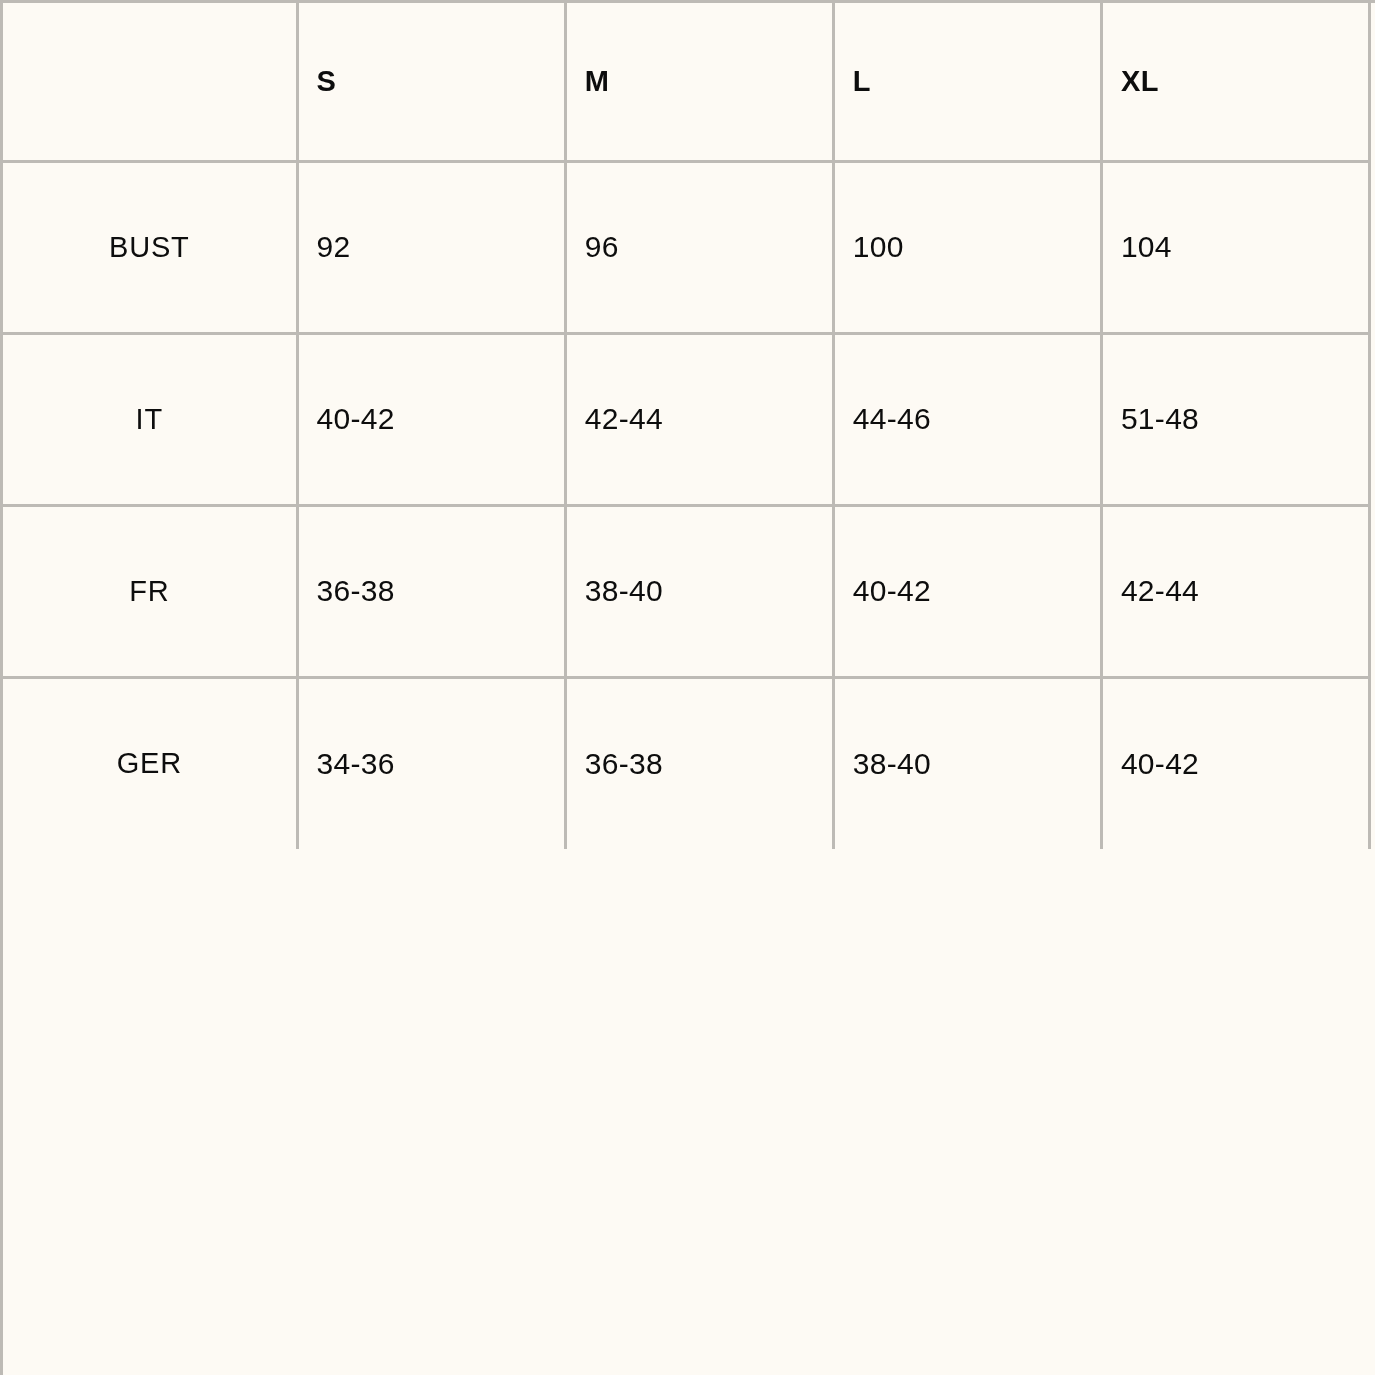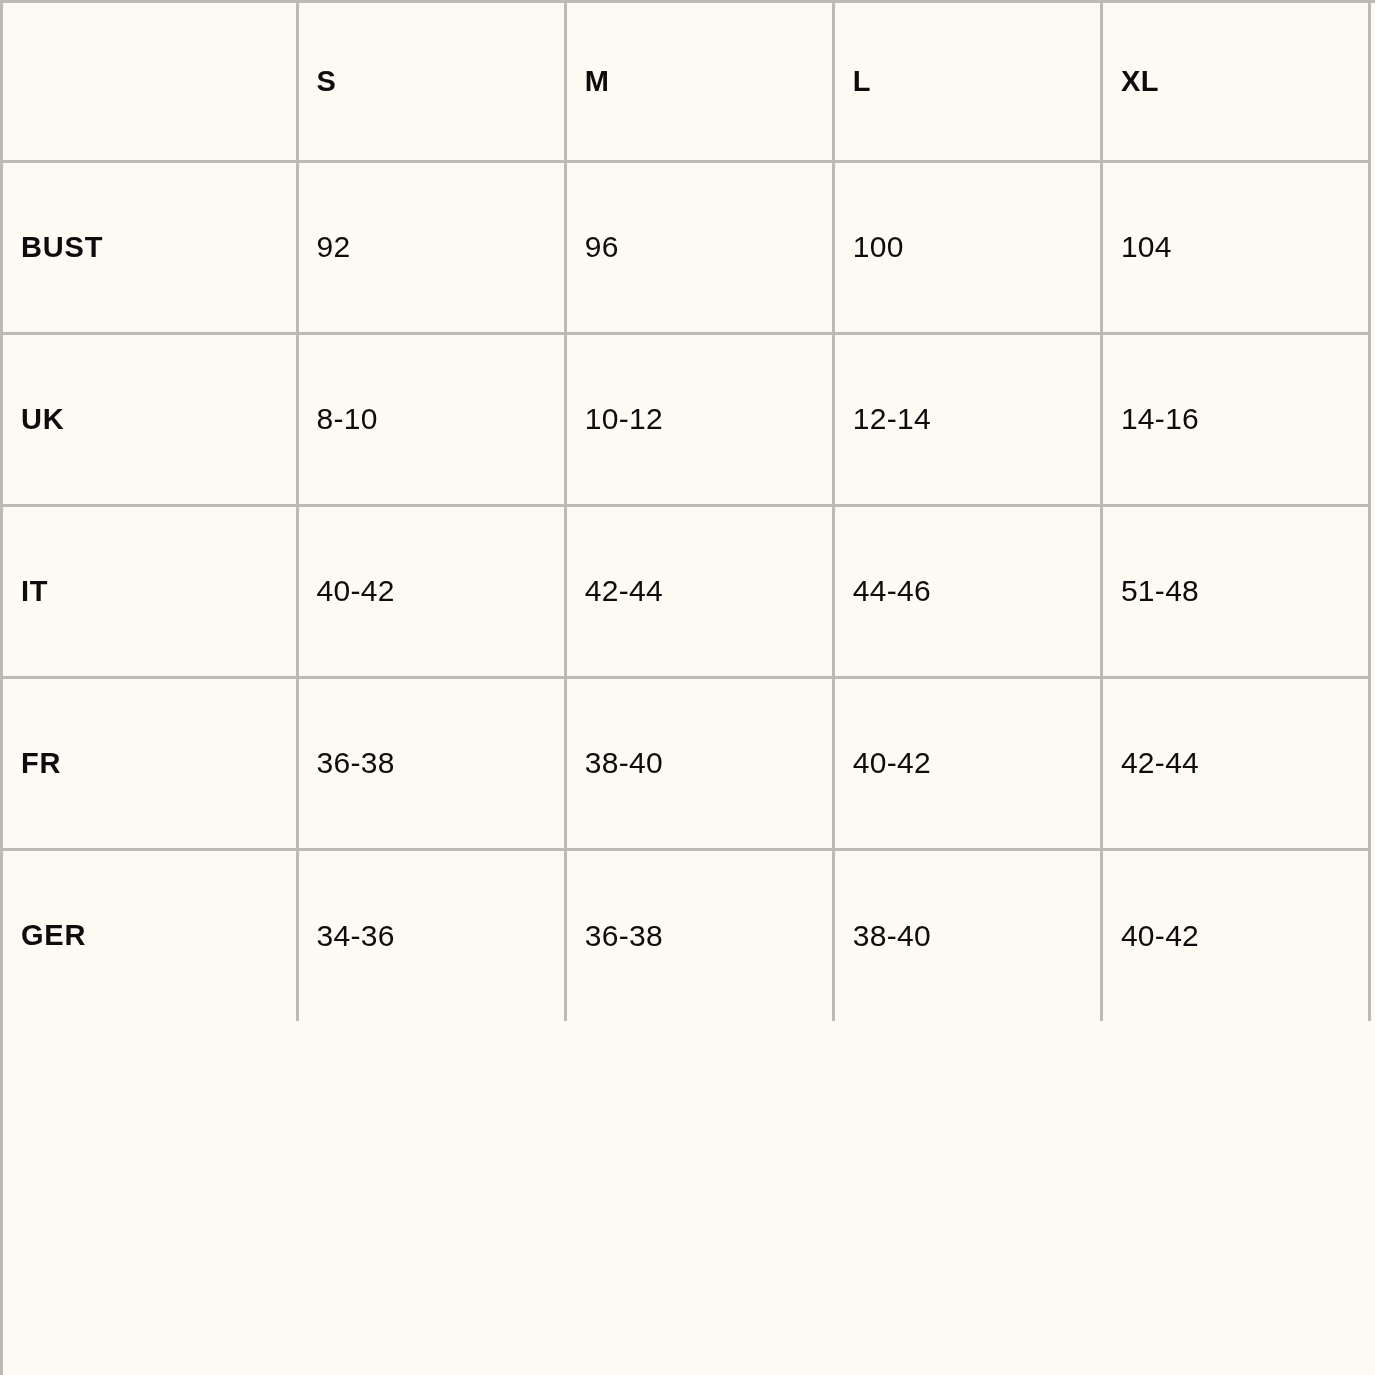--- a/index.html
+++ b/index.html
@@ -63,8 +63,9 @@
 
   .chart-table tbody th.row-label {
     font-size: 29px;
-    font-weight: bold;
+    font-weight: normal;
     letter-spacing: 0.8px;
+    text-align: center;
   }
 
   .chart-table tbody td.value-cell {

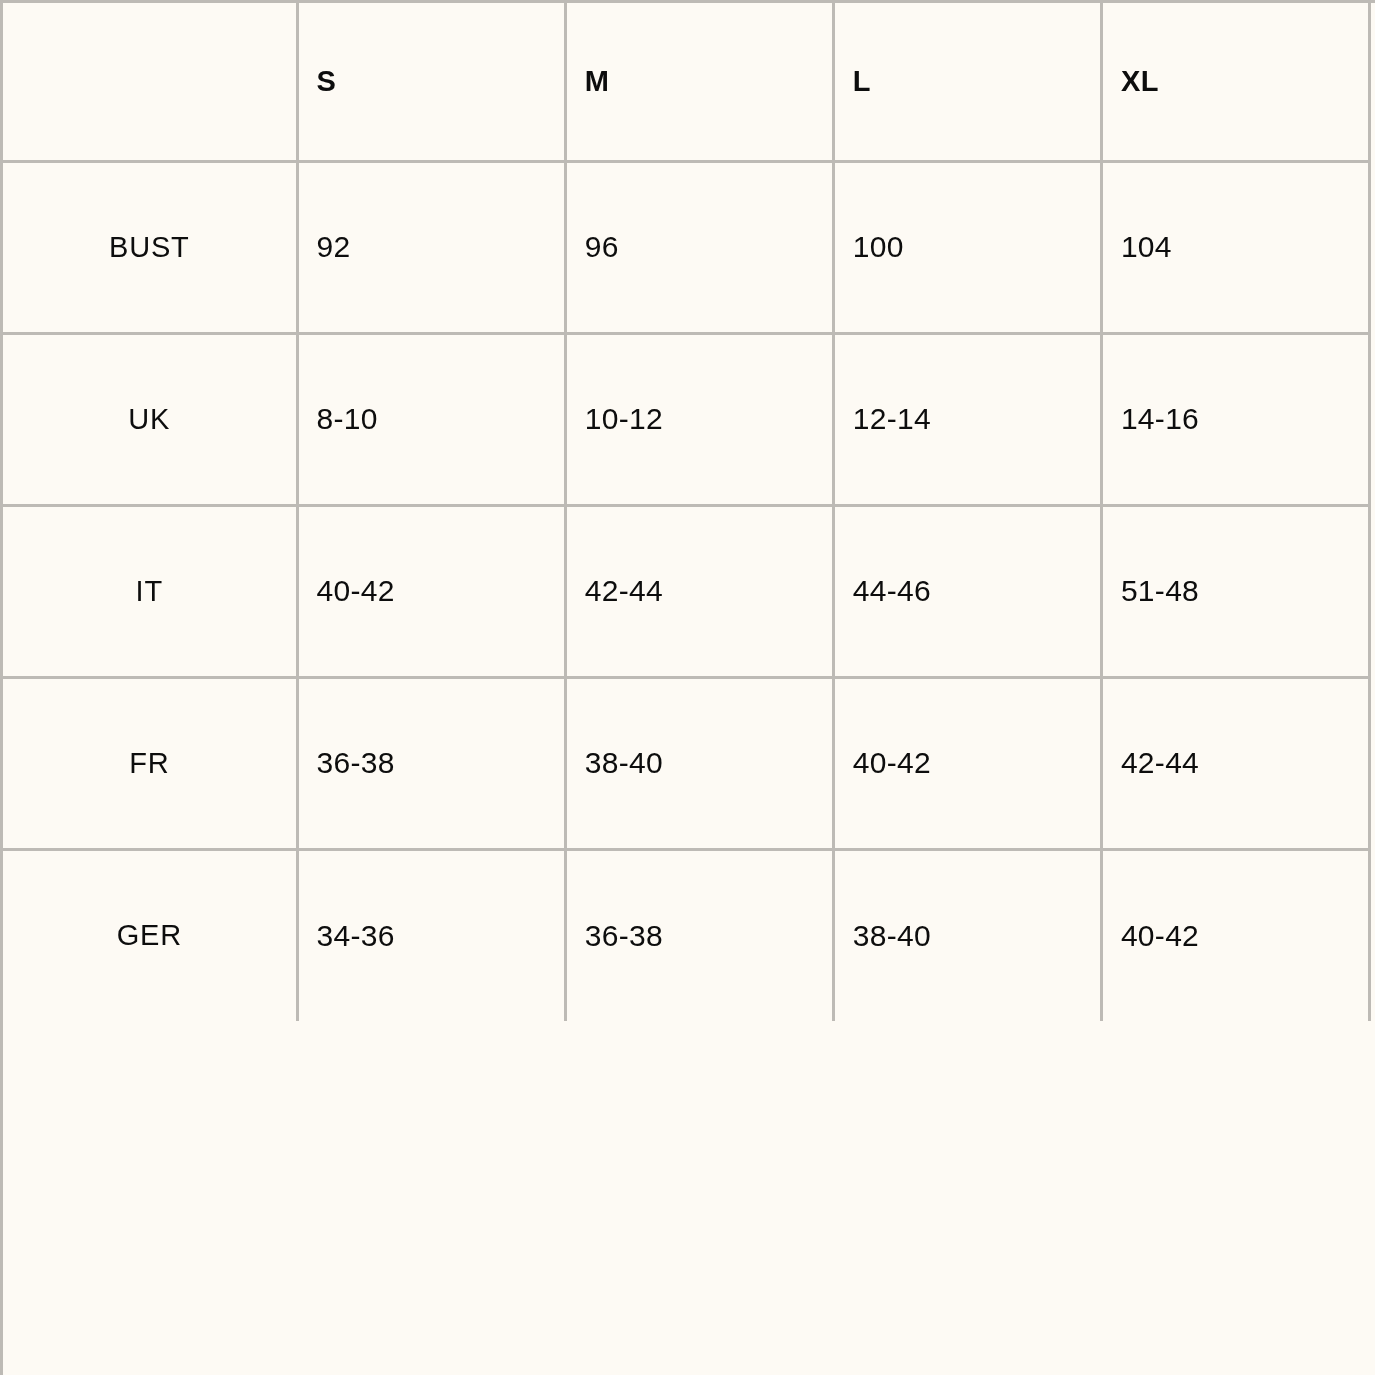--- a/index.html
+++ b/index.html
@@ -111,13 +111,6 @@
         <td class="value-cell">104</td>
       </tr>
       <tr>
-        <th class="row-label">UK</th>
-        <td class="value-cell">8-10</td>
-        <td class="value-cell">10-12</td>
-        <td class="value-cell">12-14</td>
-        <td class="value-cell">14-16</td>
-      </tr>
-      <tr>
         <th class="row-label">IT</th>
         <td class="value-cell">40-42</td>
         <td class="value-cell">42-44</td>

